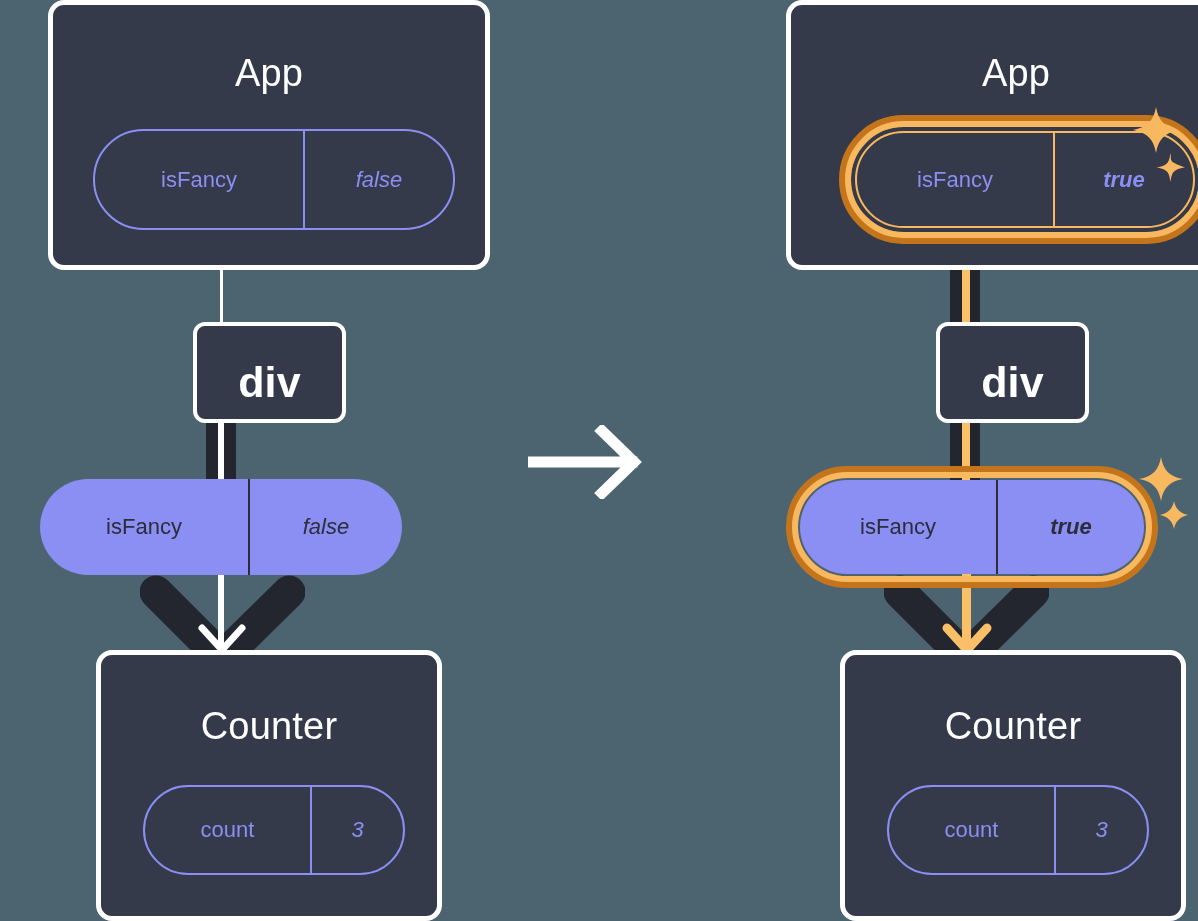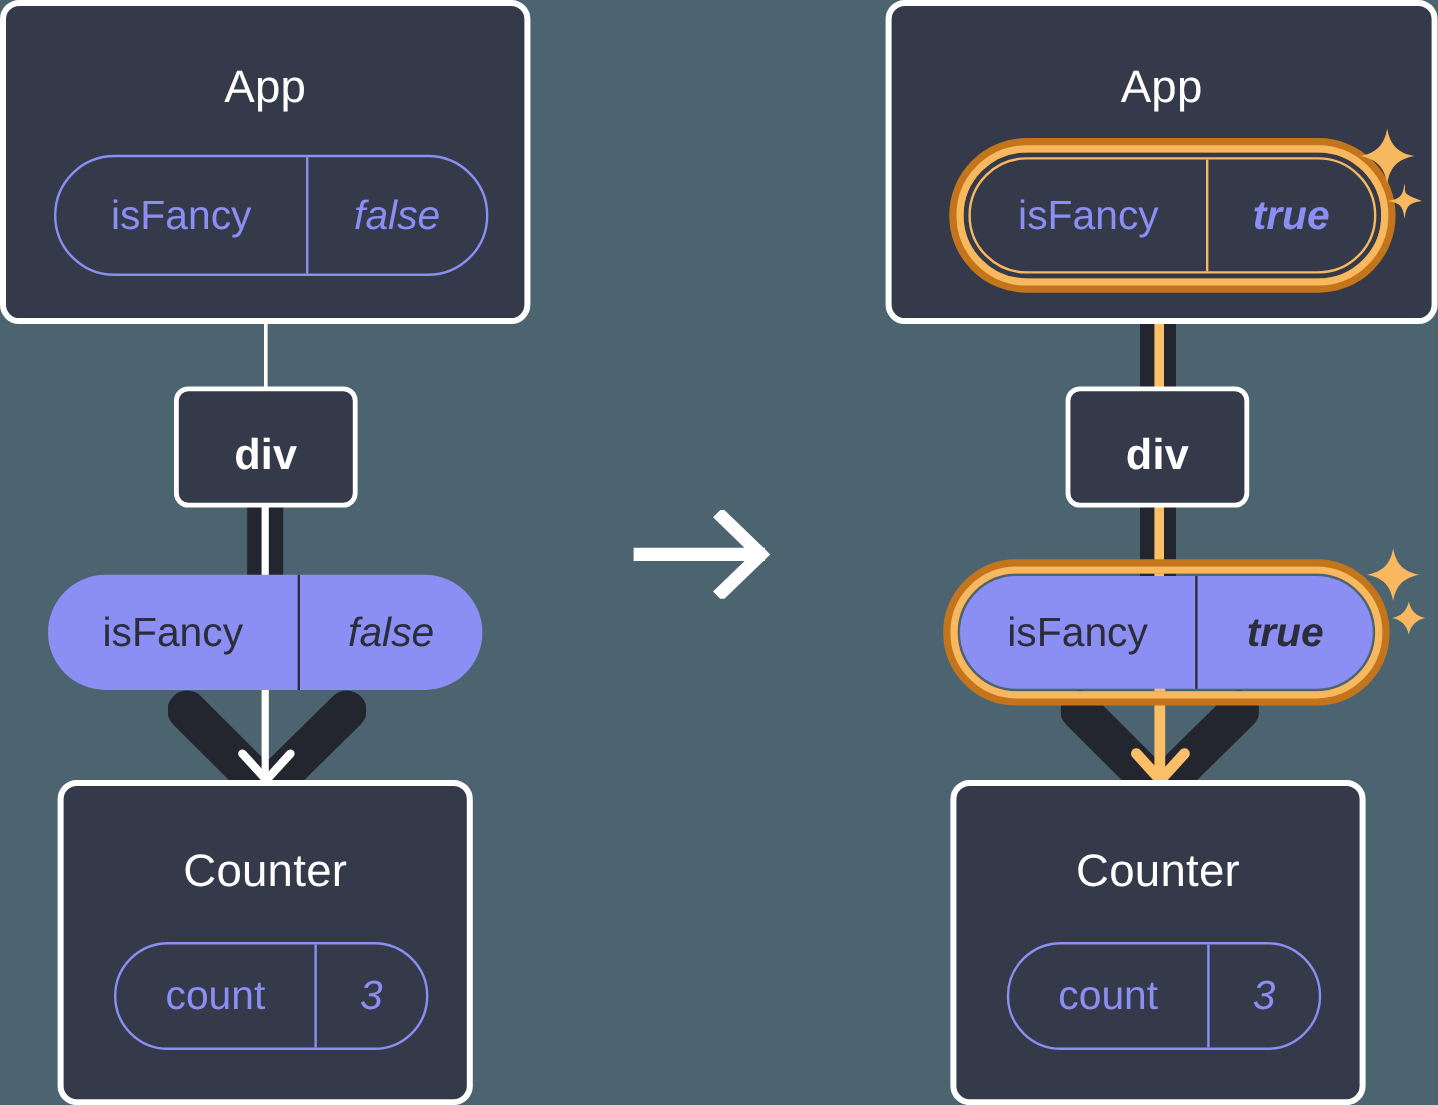--- a/index.html
+++ b/index.html
@@ -30,6 +30,7 @@
     border-radius: 16px;
     box-sizing: border-box;
     z-index: 6;
+    margin-left: 48px;
   }
   .node-box.small {
     border-width: 4px;

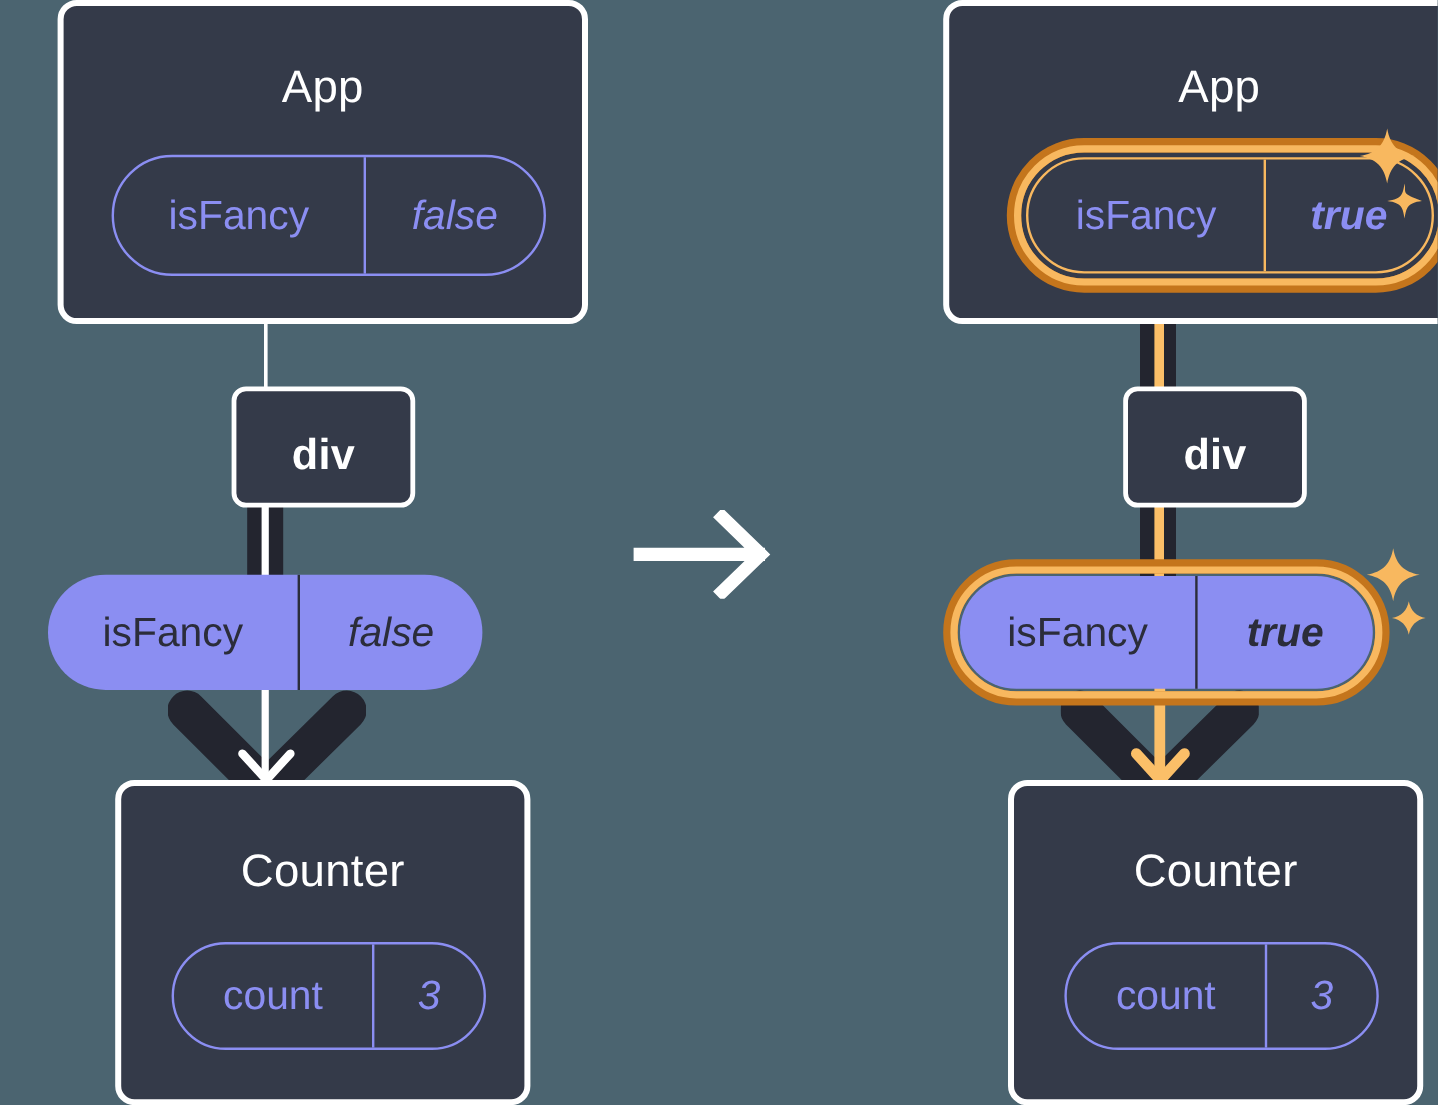--- a/index.html
+++ b/index.html
@@ -63,7 +63,7 @@
     display: flex;
     align-items: center;
     justify-content: center;
-    font-size: 34px;
+    font-size: 22px;
     line-height: 1;
     white-space: nowrap;
     text-align: right;

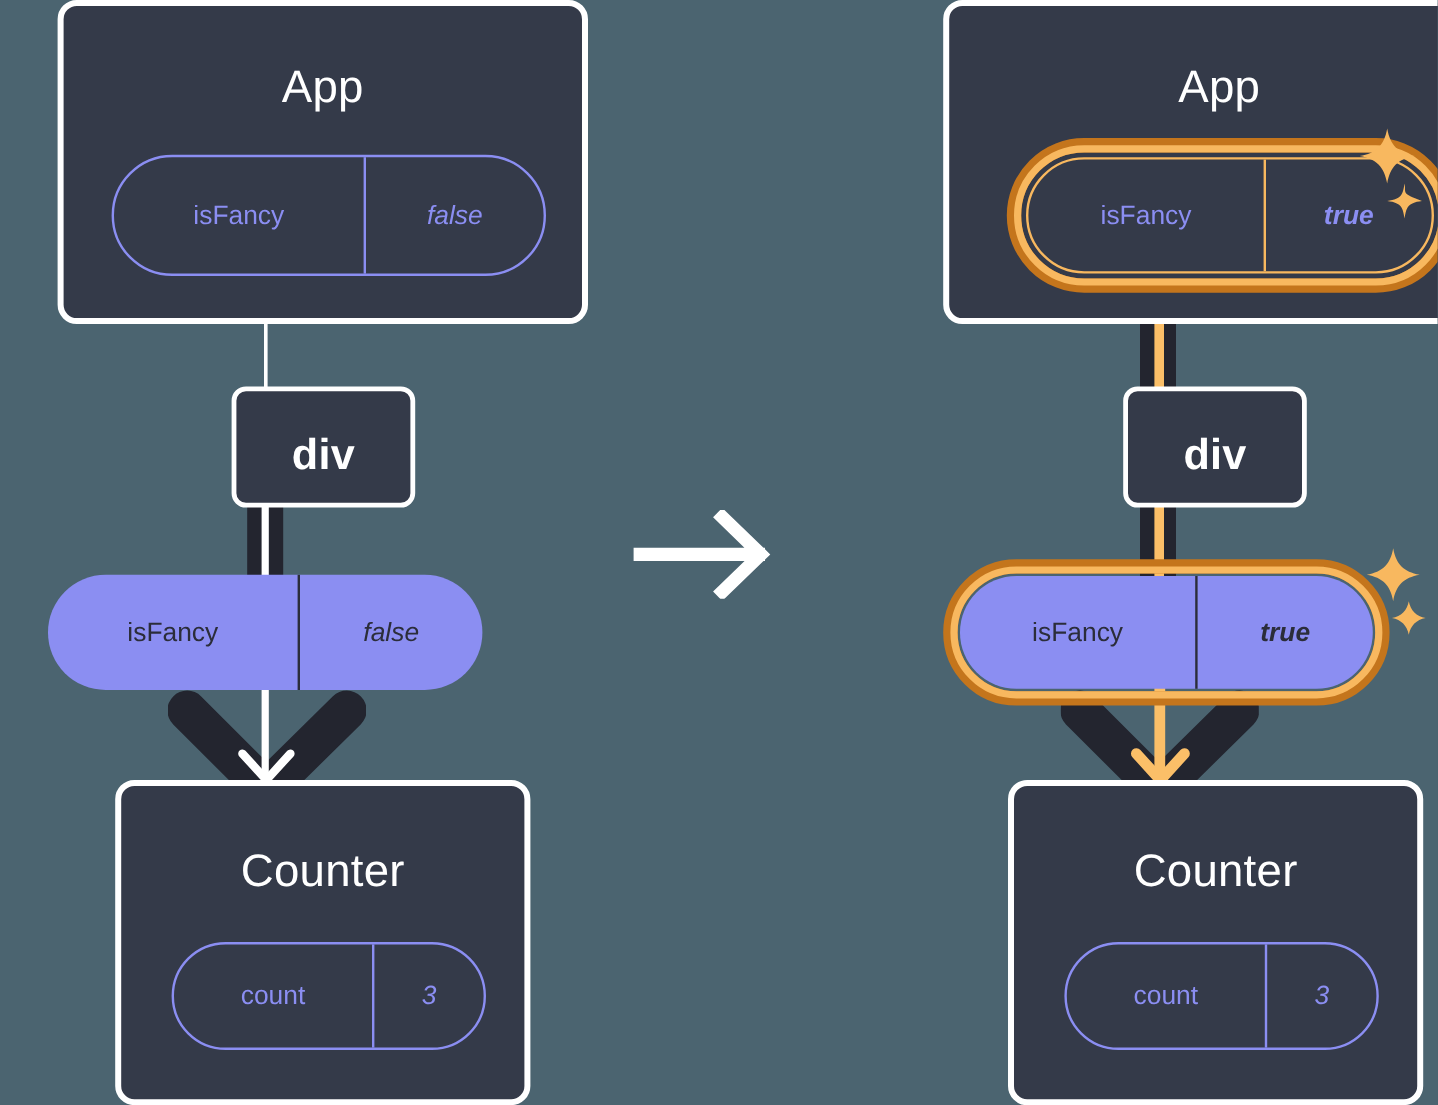--- a/index.html
+++ b/index.html
@@ -46,7 +46,7 @@
     letter-spacing: .2px;
   }
   .node-title.small {
-    font-size: 36px;
+    font-size: 43px;
     font-weight: 700;
   }
 

